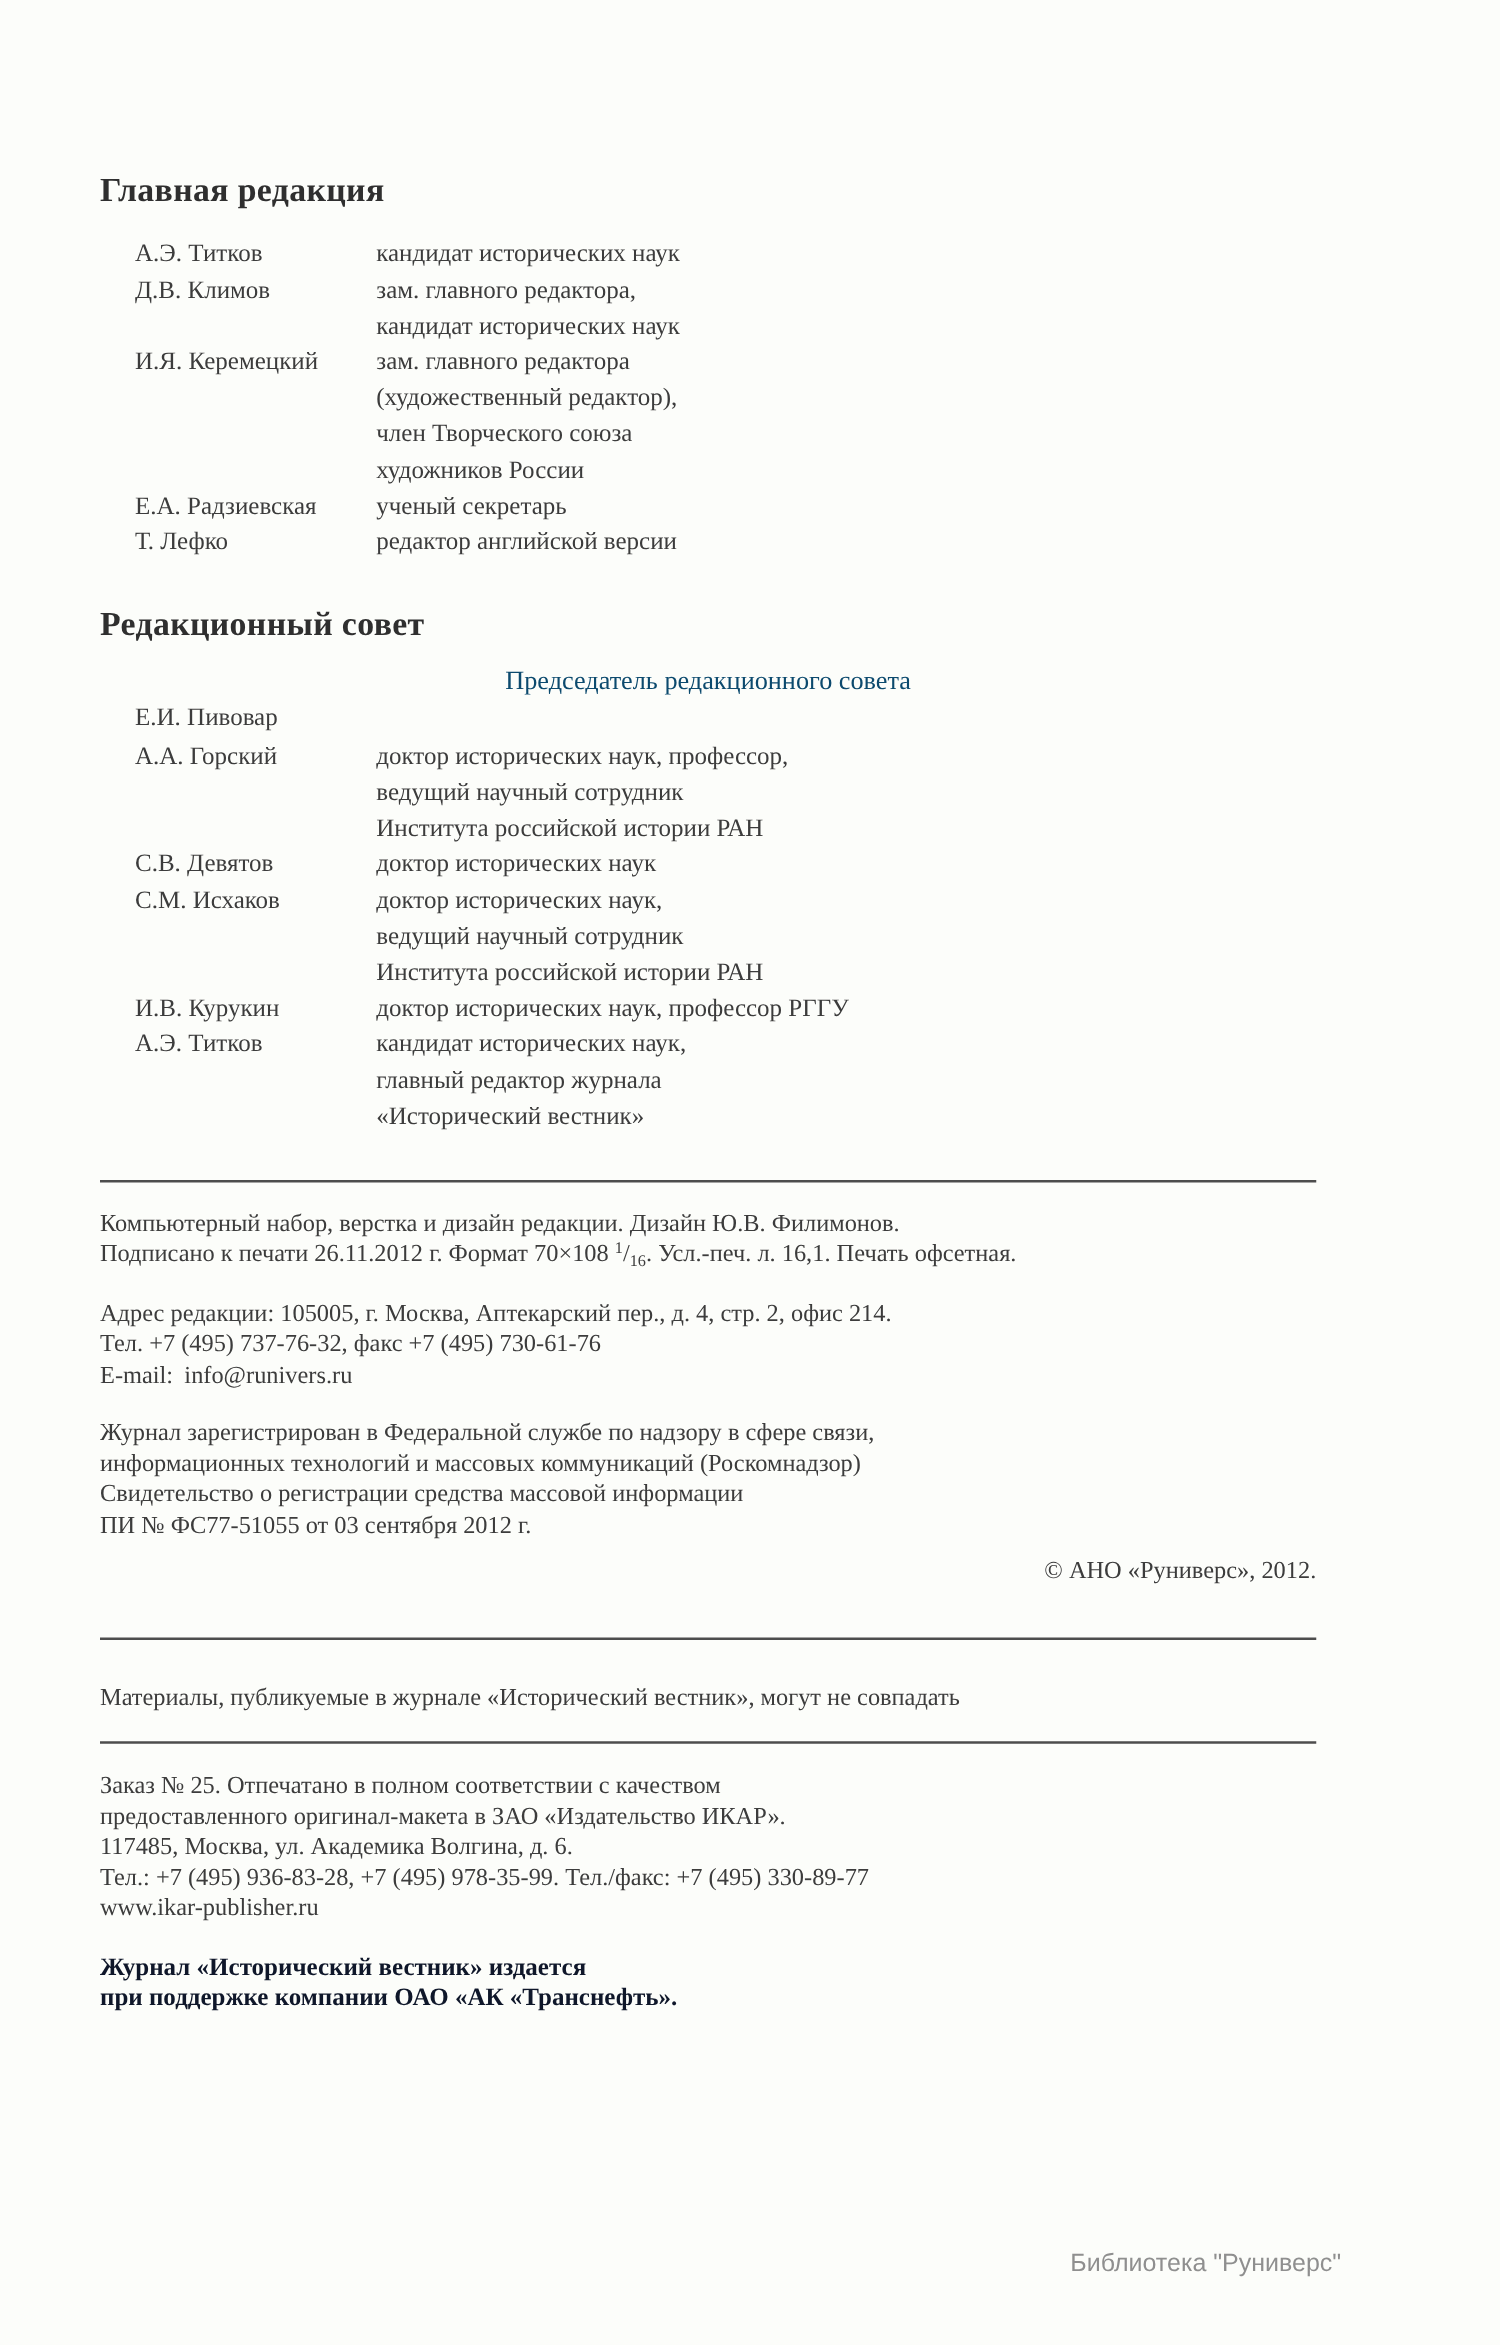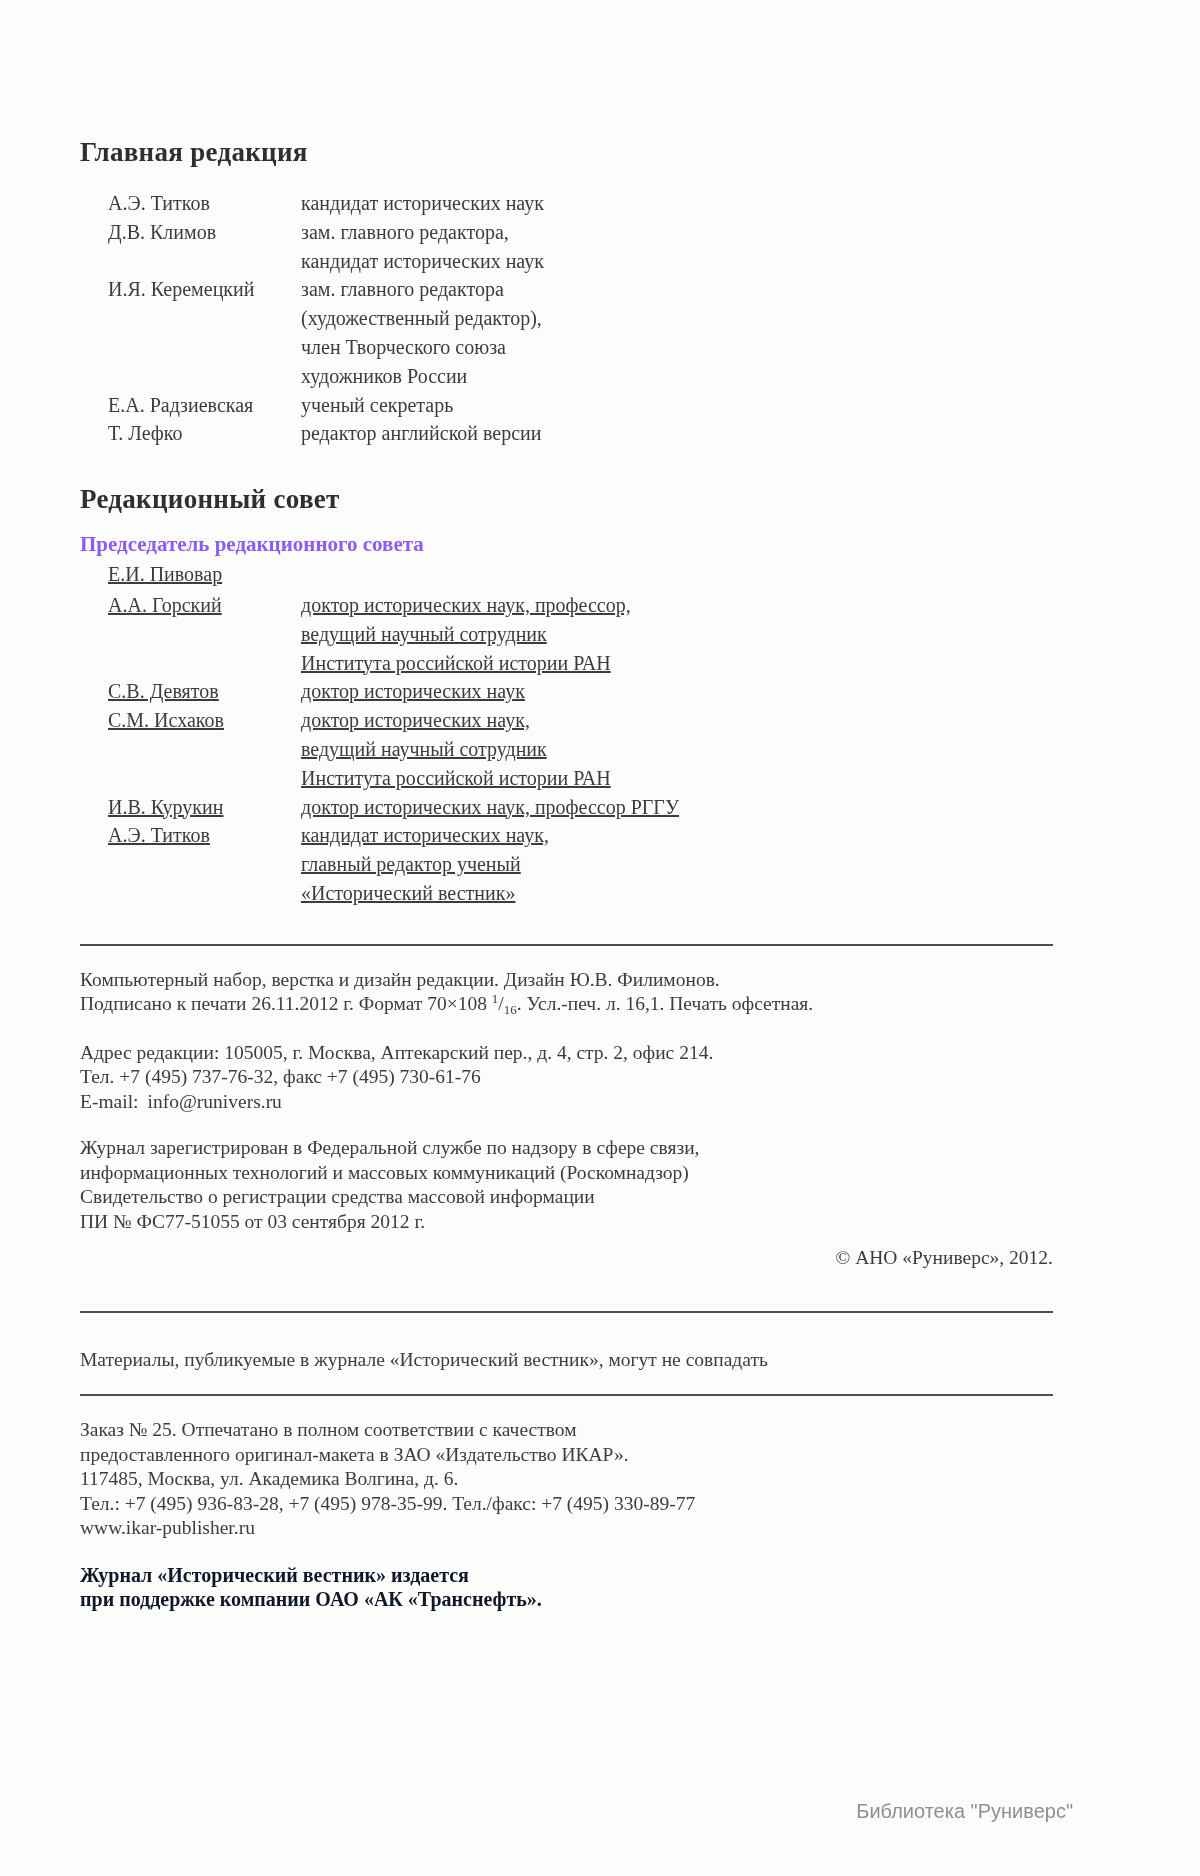--- a/index.html
+++ b/index.html
@@ -36,8 +36,9 @@
     margin: 16px 0 0 0;
     font-size: 21px;
     line-height: 28px;
-    font-weight: bold;
-    color: #8b5cf6;
+    font-weight: normal;
+    color: #0c4a6e;
+    text-align: center;
   }
   .rows { margin-top: 22px; margin-left: 28px; }
   .rows.tight { margin-top: 2px; text-decoration: underline; }

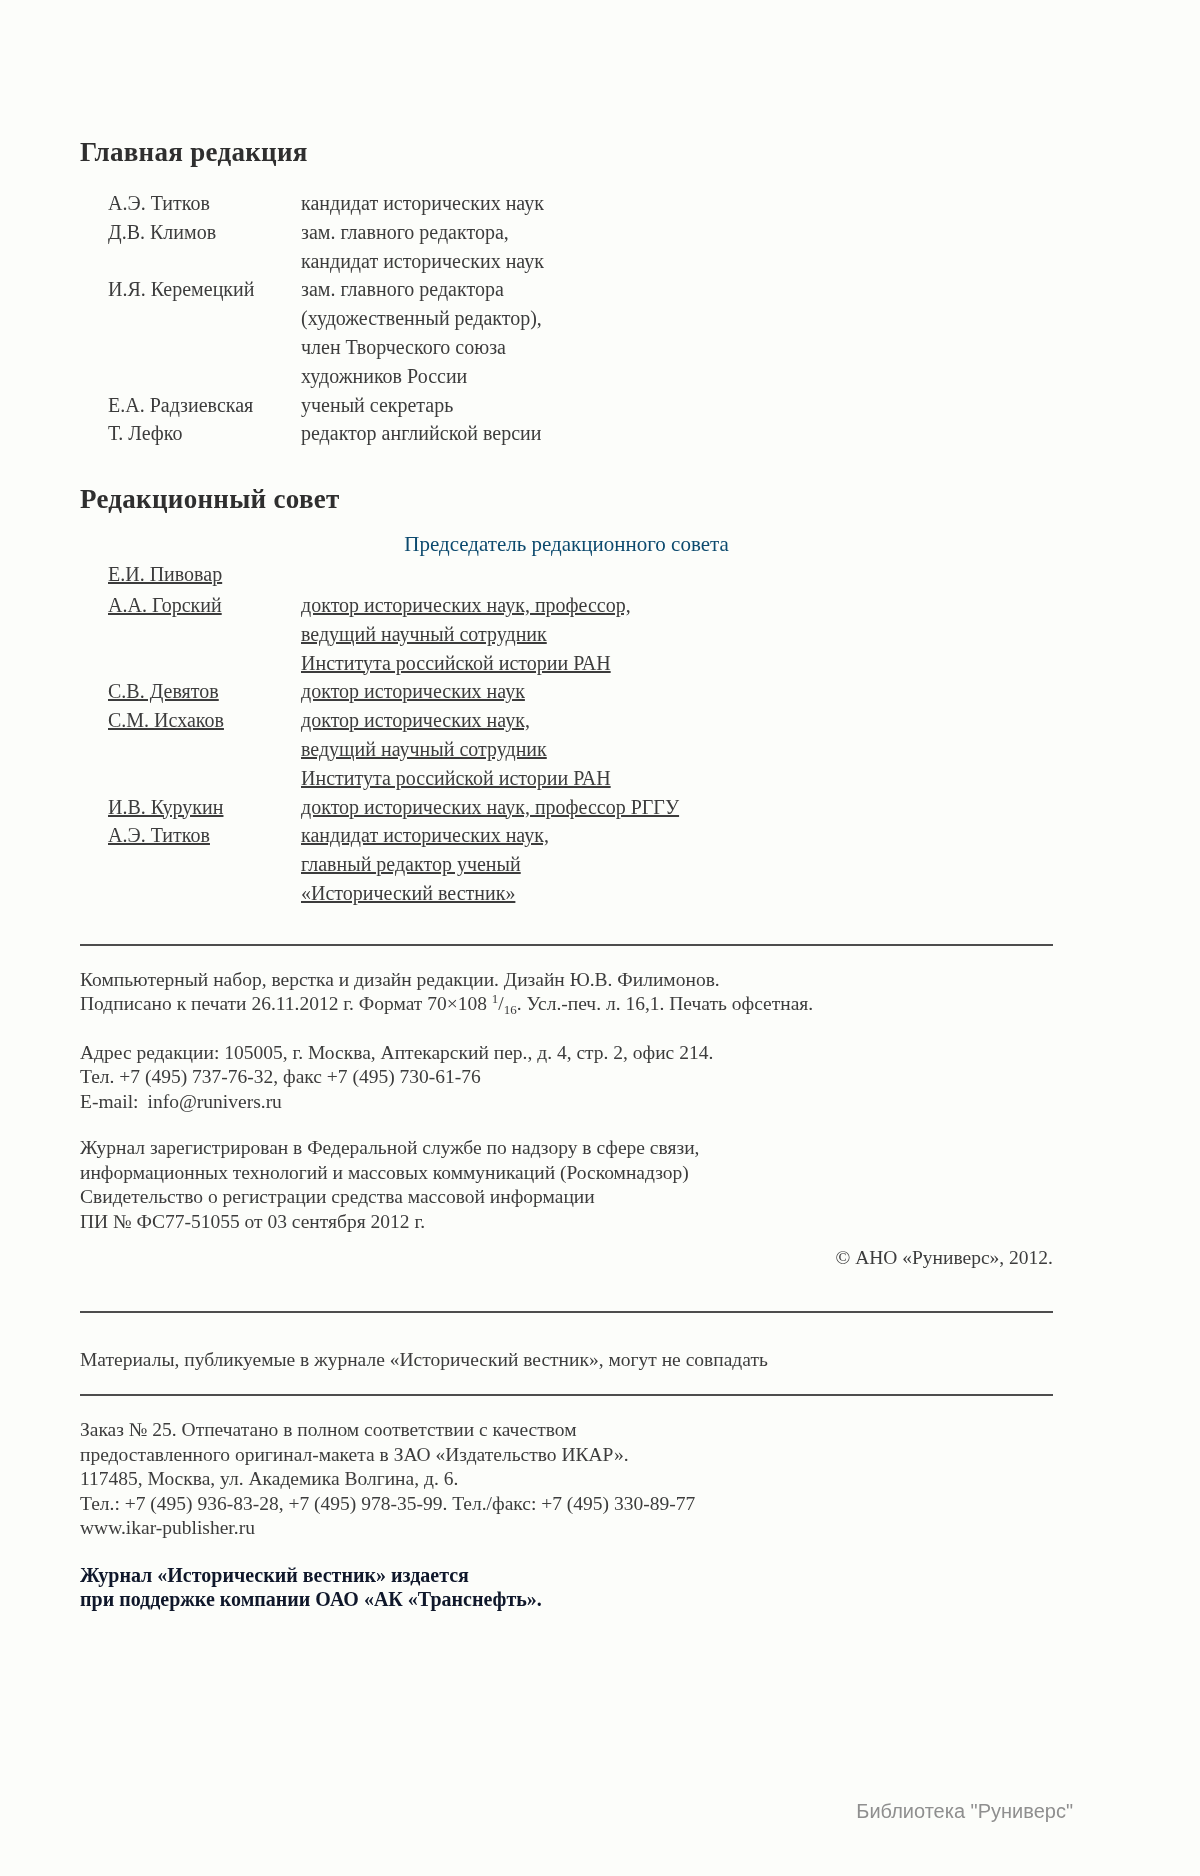--- a/index.html
+++ b/index.html
@@ -41,7 +41,7 @@
     text-align: center;
   }
   .rows { margin-top: 22px; margin-left: 28px; }
-  .rows.tight { margin-top: 2px; text-decoration: underline; }
+  .rows.tight { margin-top: 2px; }
   .row {
     display: grid;
     grid-template-columns: 193px 1fr;

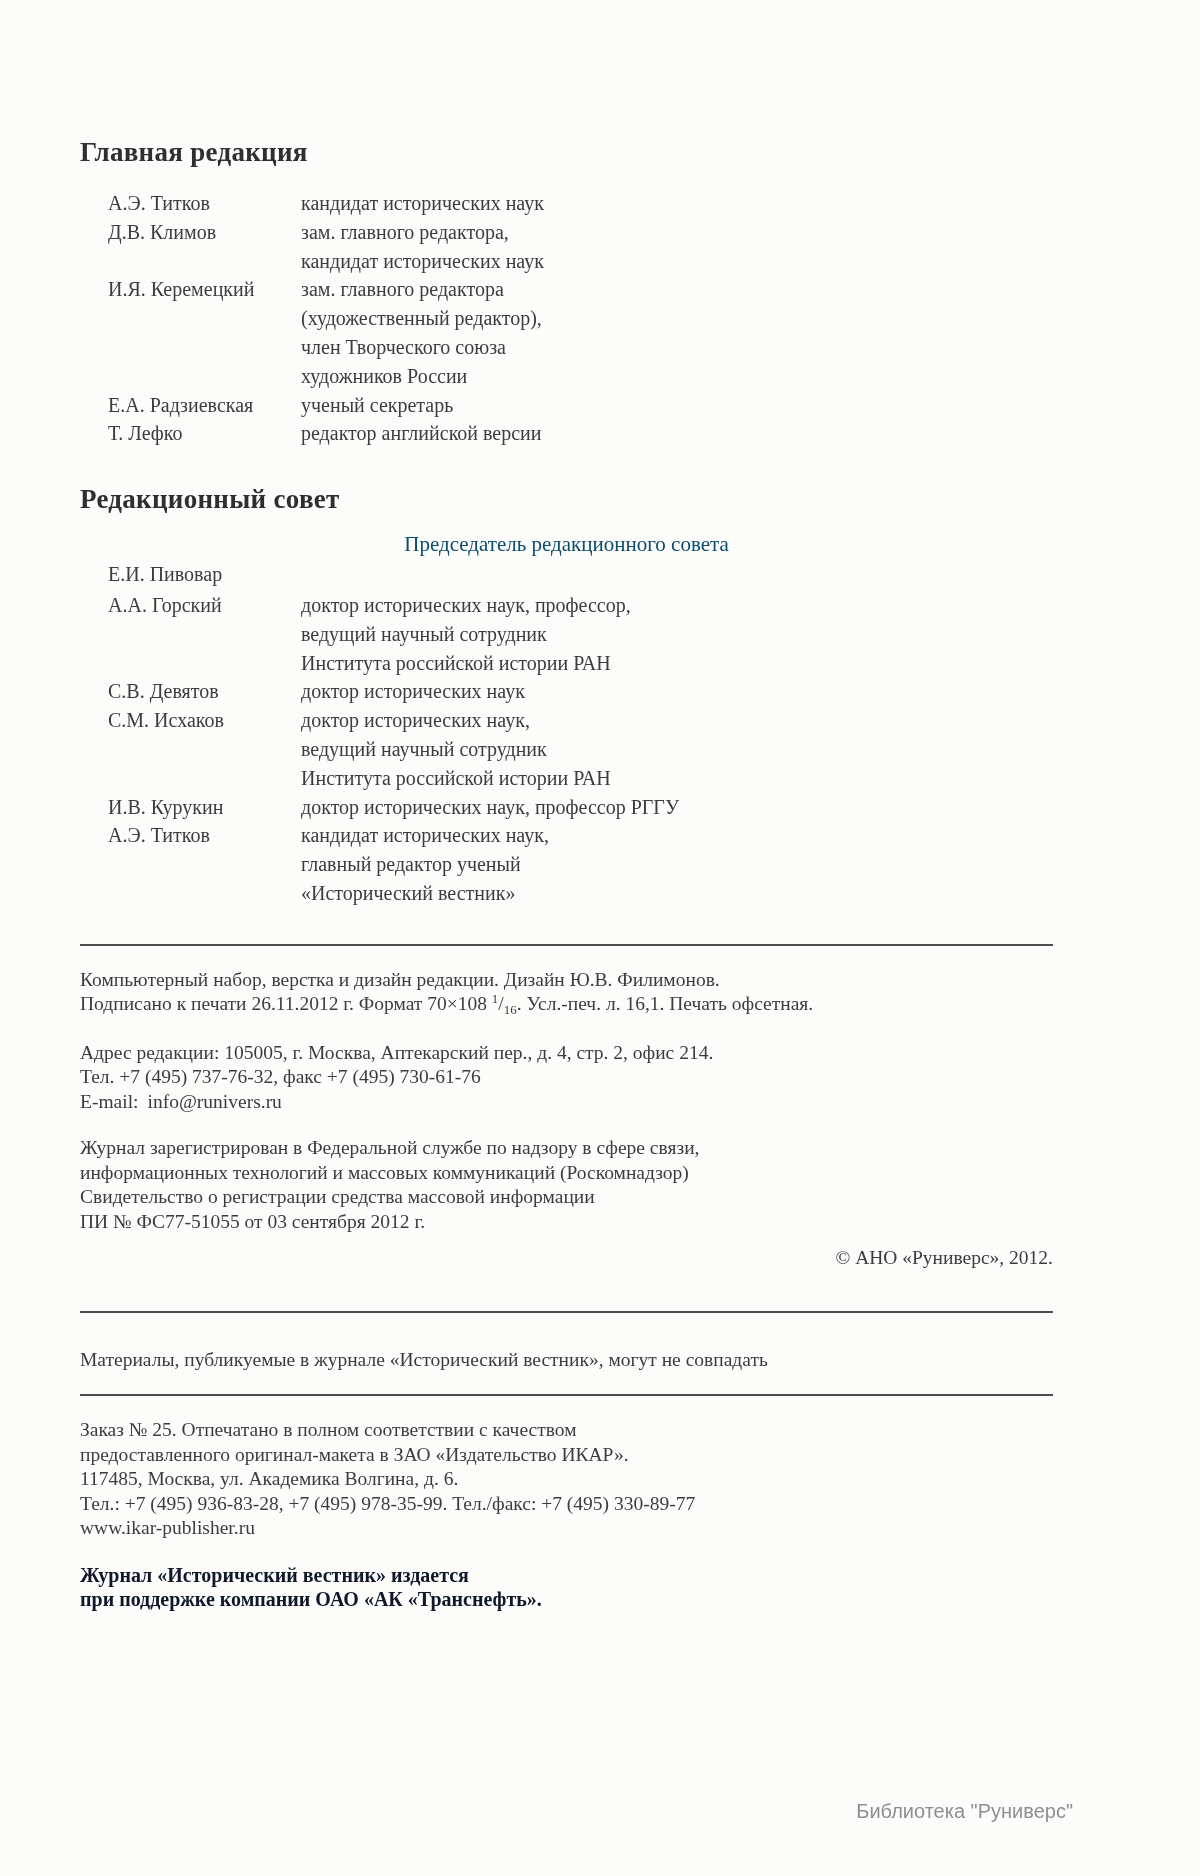--- a/index.html
+++ b/index.html
@@ -194,7 +194,7 @@
         <div class="name">А.Э. Титков</div>
         <div class="roles">
           <div class="line">кандидат исторических наук,</div>
-          <div class="line">главный редактор ученый</div>
+          <div class="line">главный редактор журнала</div>
           <div class="line">«Исторический вестник»</div>
         </div>
       </div>

